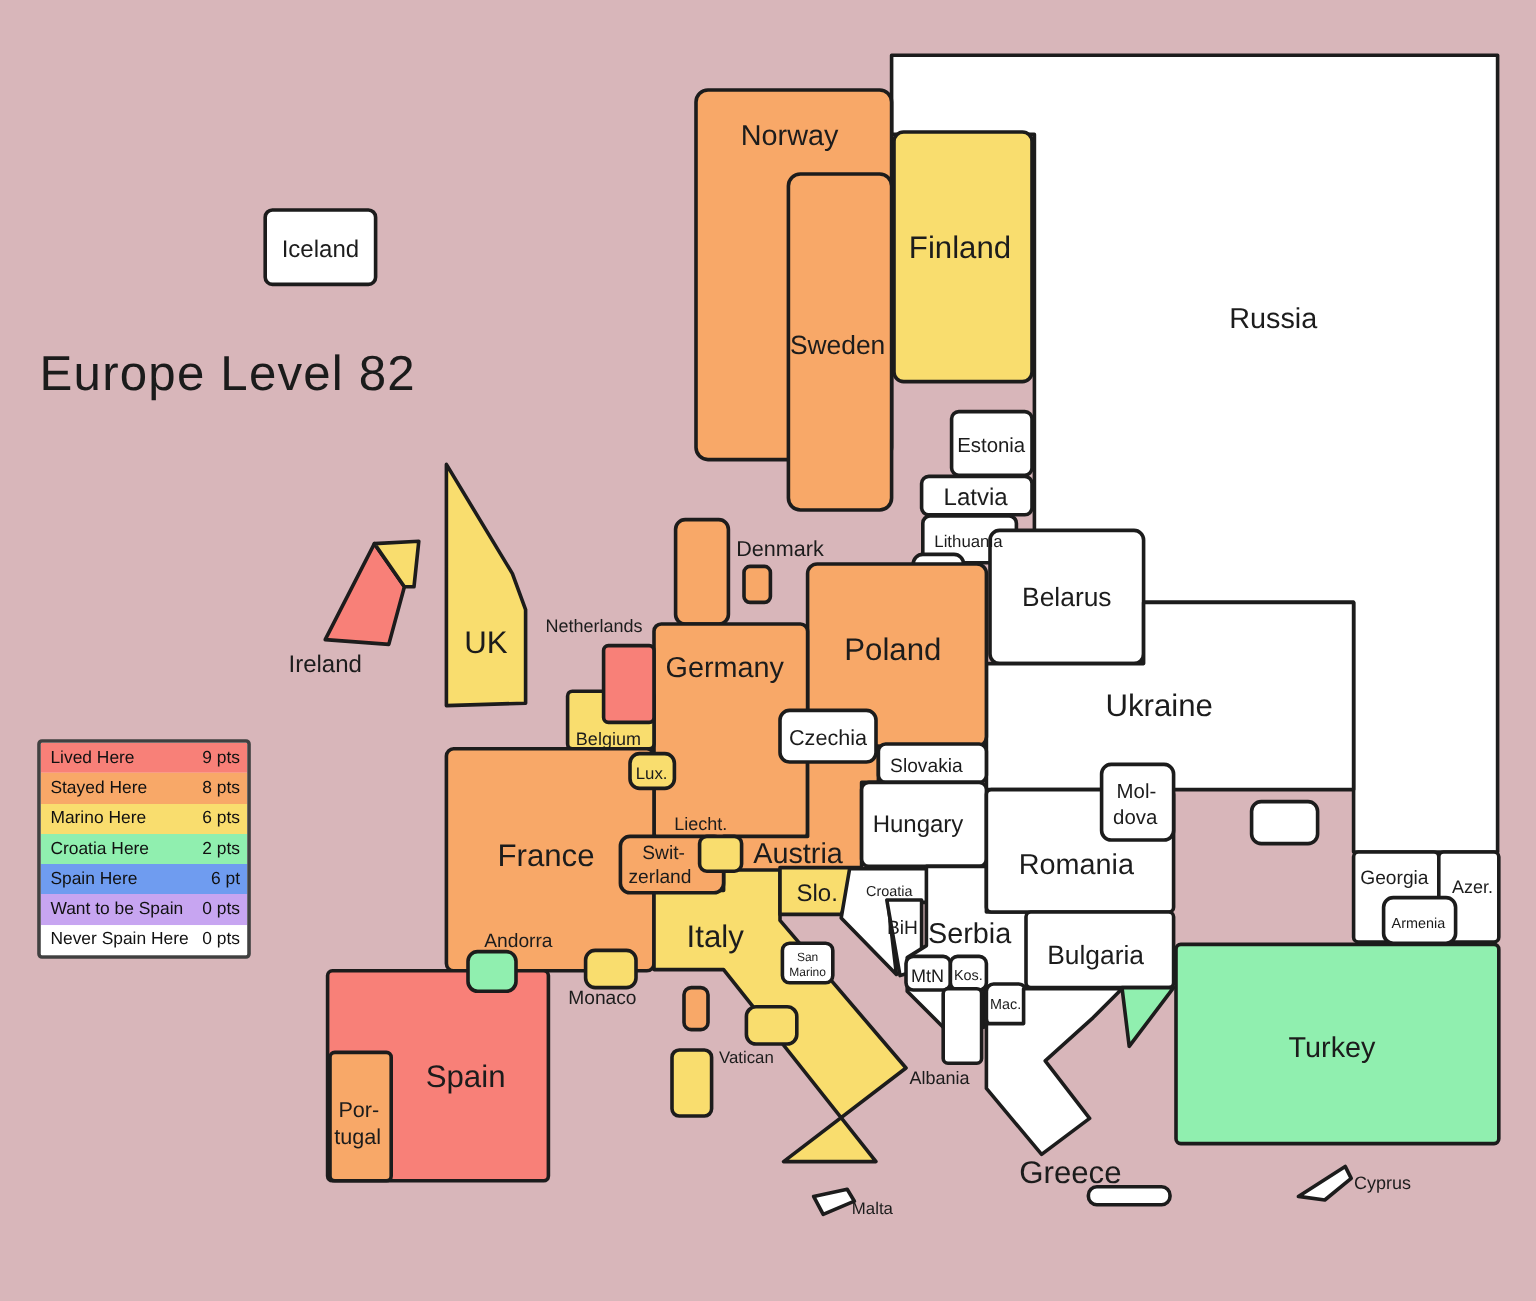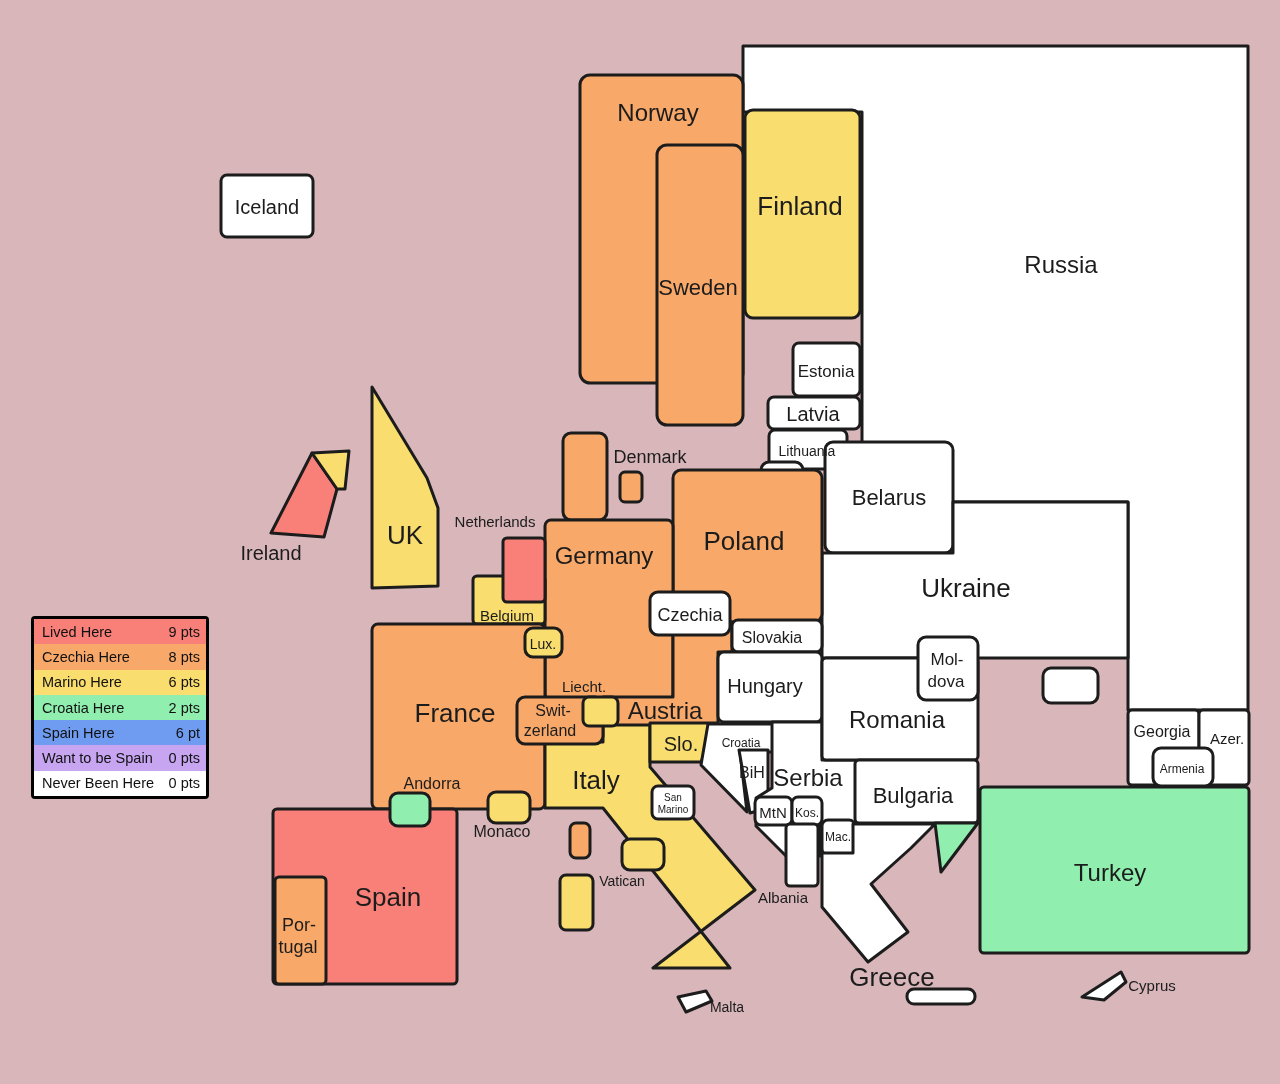--- a/index.html
+++ b/index.html
@@ -25,6 +25,7 @@
 
 <div class="stage">
 
+  <div class="title">Europe Level 82</div>
 
   <div class="legend">
     <div class="legend-row lg-lived">

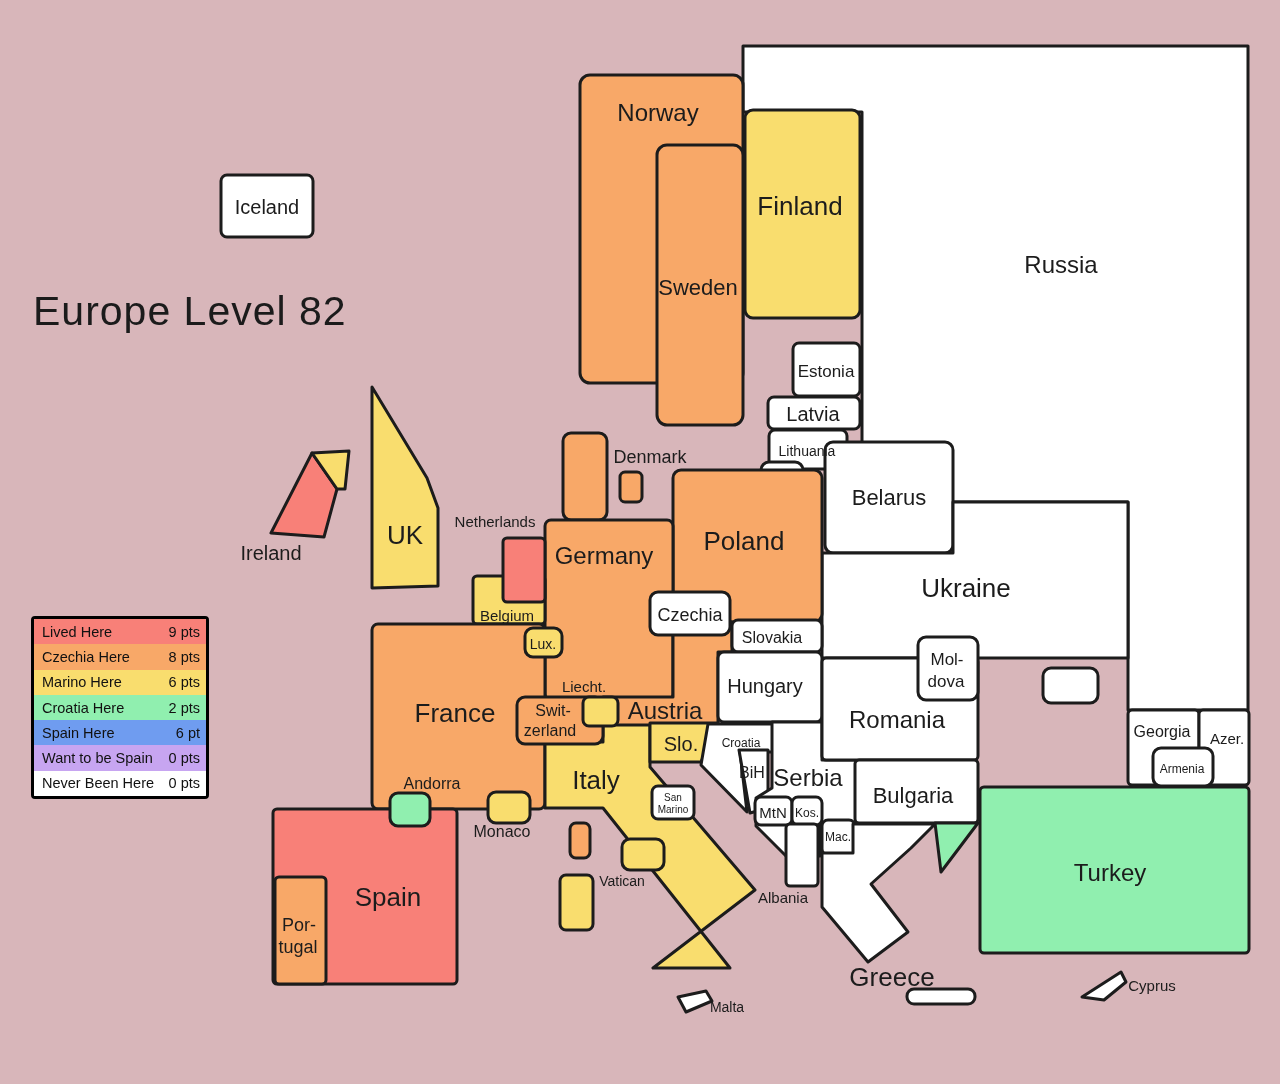--- a/index.html
+++ b/index.html
@@ -12,7 +12,7 @@
   .stopped{fill:#90EFAF}.never{fill:#FFFFFF}
   text{fill:#1c1c1c;font-family:"Liberation Sans",sans-serif;}
   .mid{text-anchor:middle;}
-  .legend{position:absolute;left:31px;top:616px;width:172px;border:3px solid #000000;
+  .legend{position:absolute;left:31px;top:616px;width:172px;border:3px solid #404040;
           border-radius:4px;overflow:hidden;background:#fff;}
   .legend-row{height:25.3px;display:flex;justify-content:space-between;align-items:center;
               padding:0 6px 0 8px;font-size:14.5px;color:#111;}

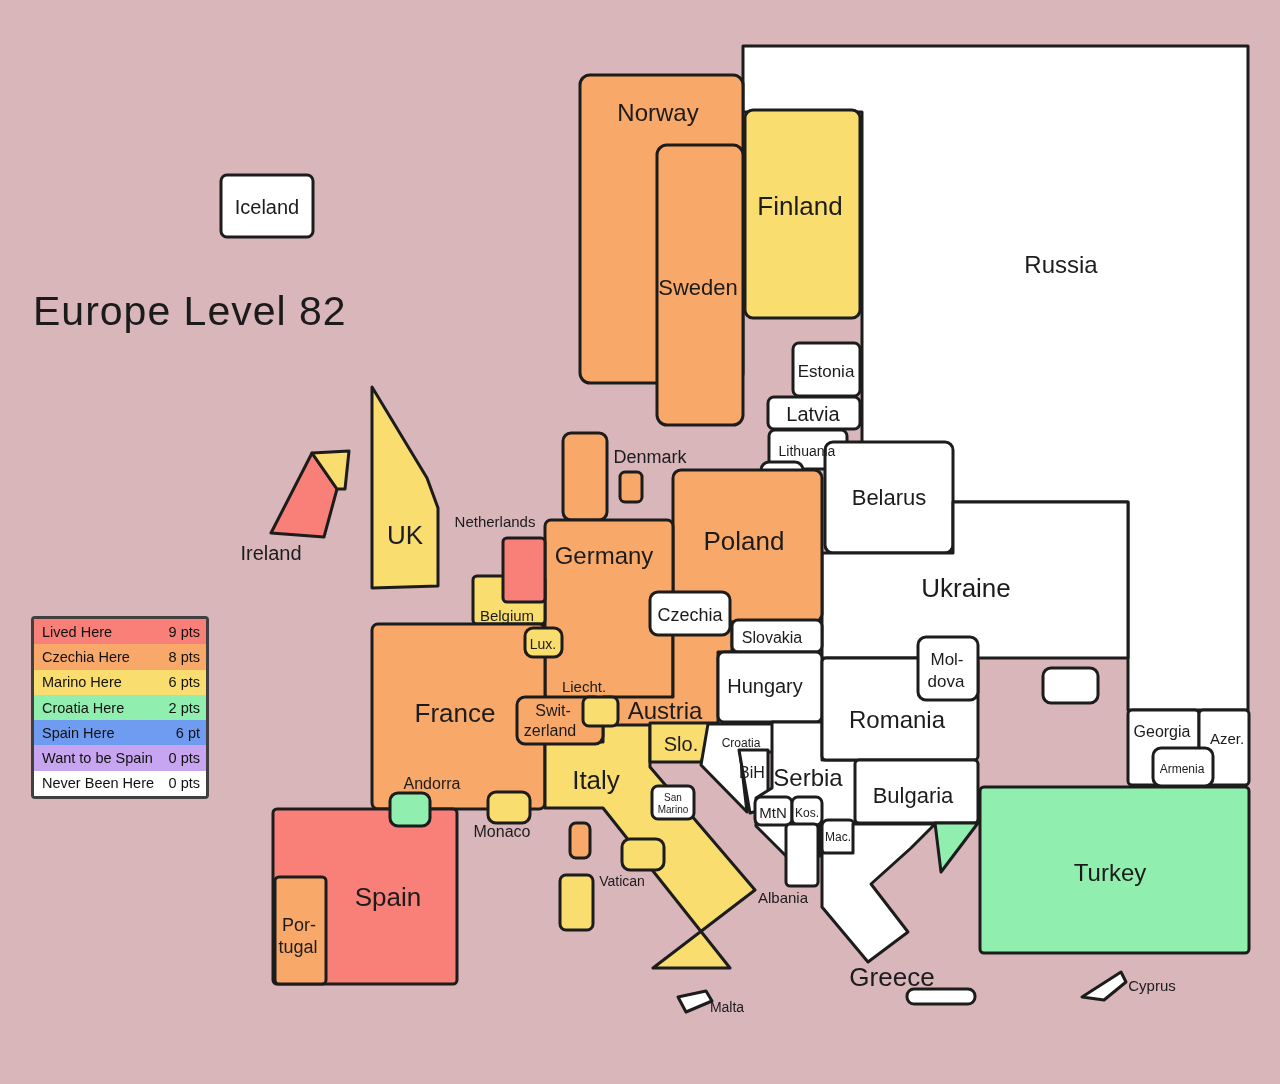--- a/index.html
+++ b/index.html
@@ -33,7 +33,7 @@
       <span>9 pts</span>
     </div>
     <div class="legend-row lg-stayed">
-      <span>Czechia Here</span>
+      <span>Stayed Here</span>
       <span>8 pts</span>
     </div>
     <div class="legend-row lg-visited">

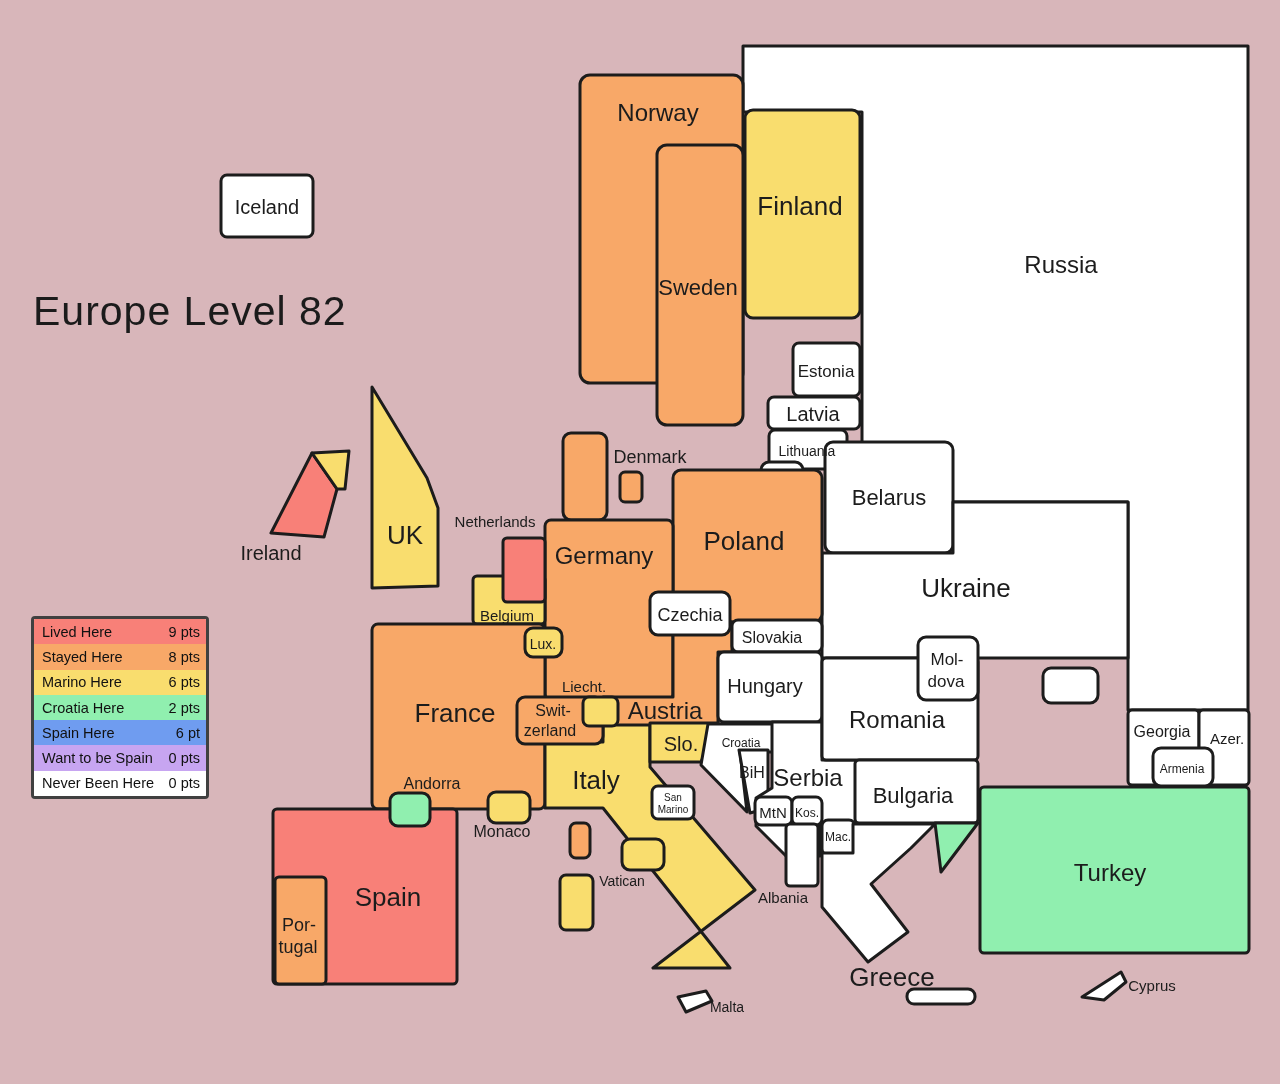--- a/index.html
+++ b/index.html
@@ -53,7 +53,7 @@
       <span>0 pts</span>
     </div>
     <div class="legend-row lg-never">
-      <span>Never Been Here</span>
+      <span>Never Spain Here</span>
       <span>0 pts</span>
     </div>
   </div>

